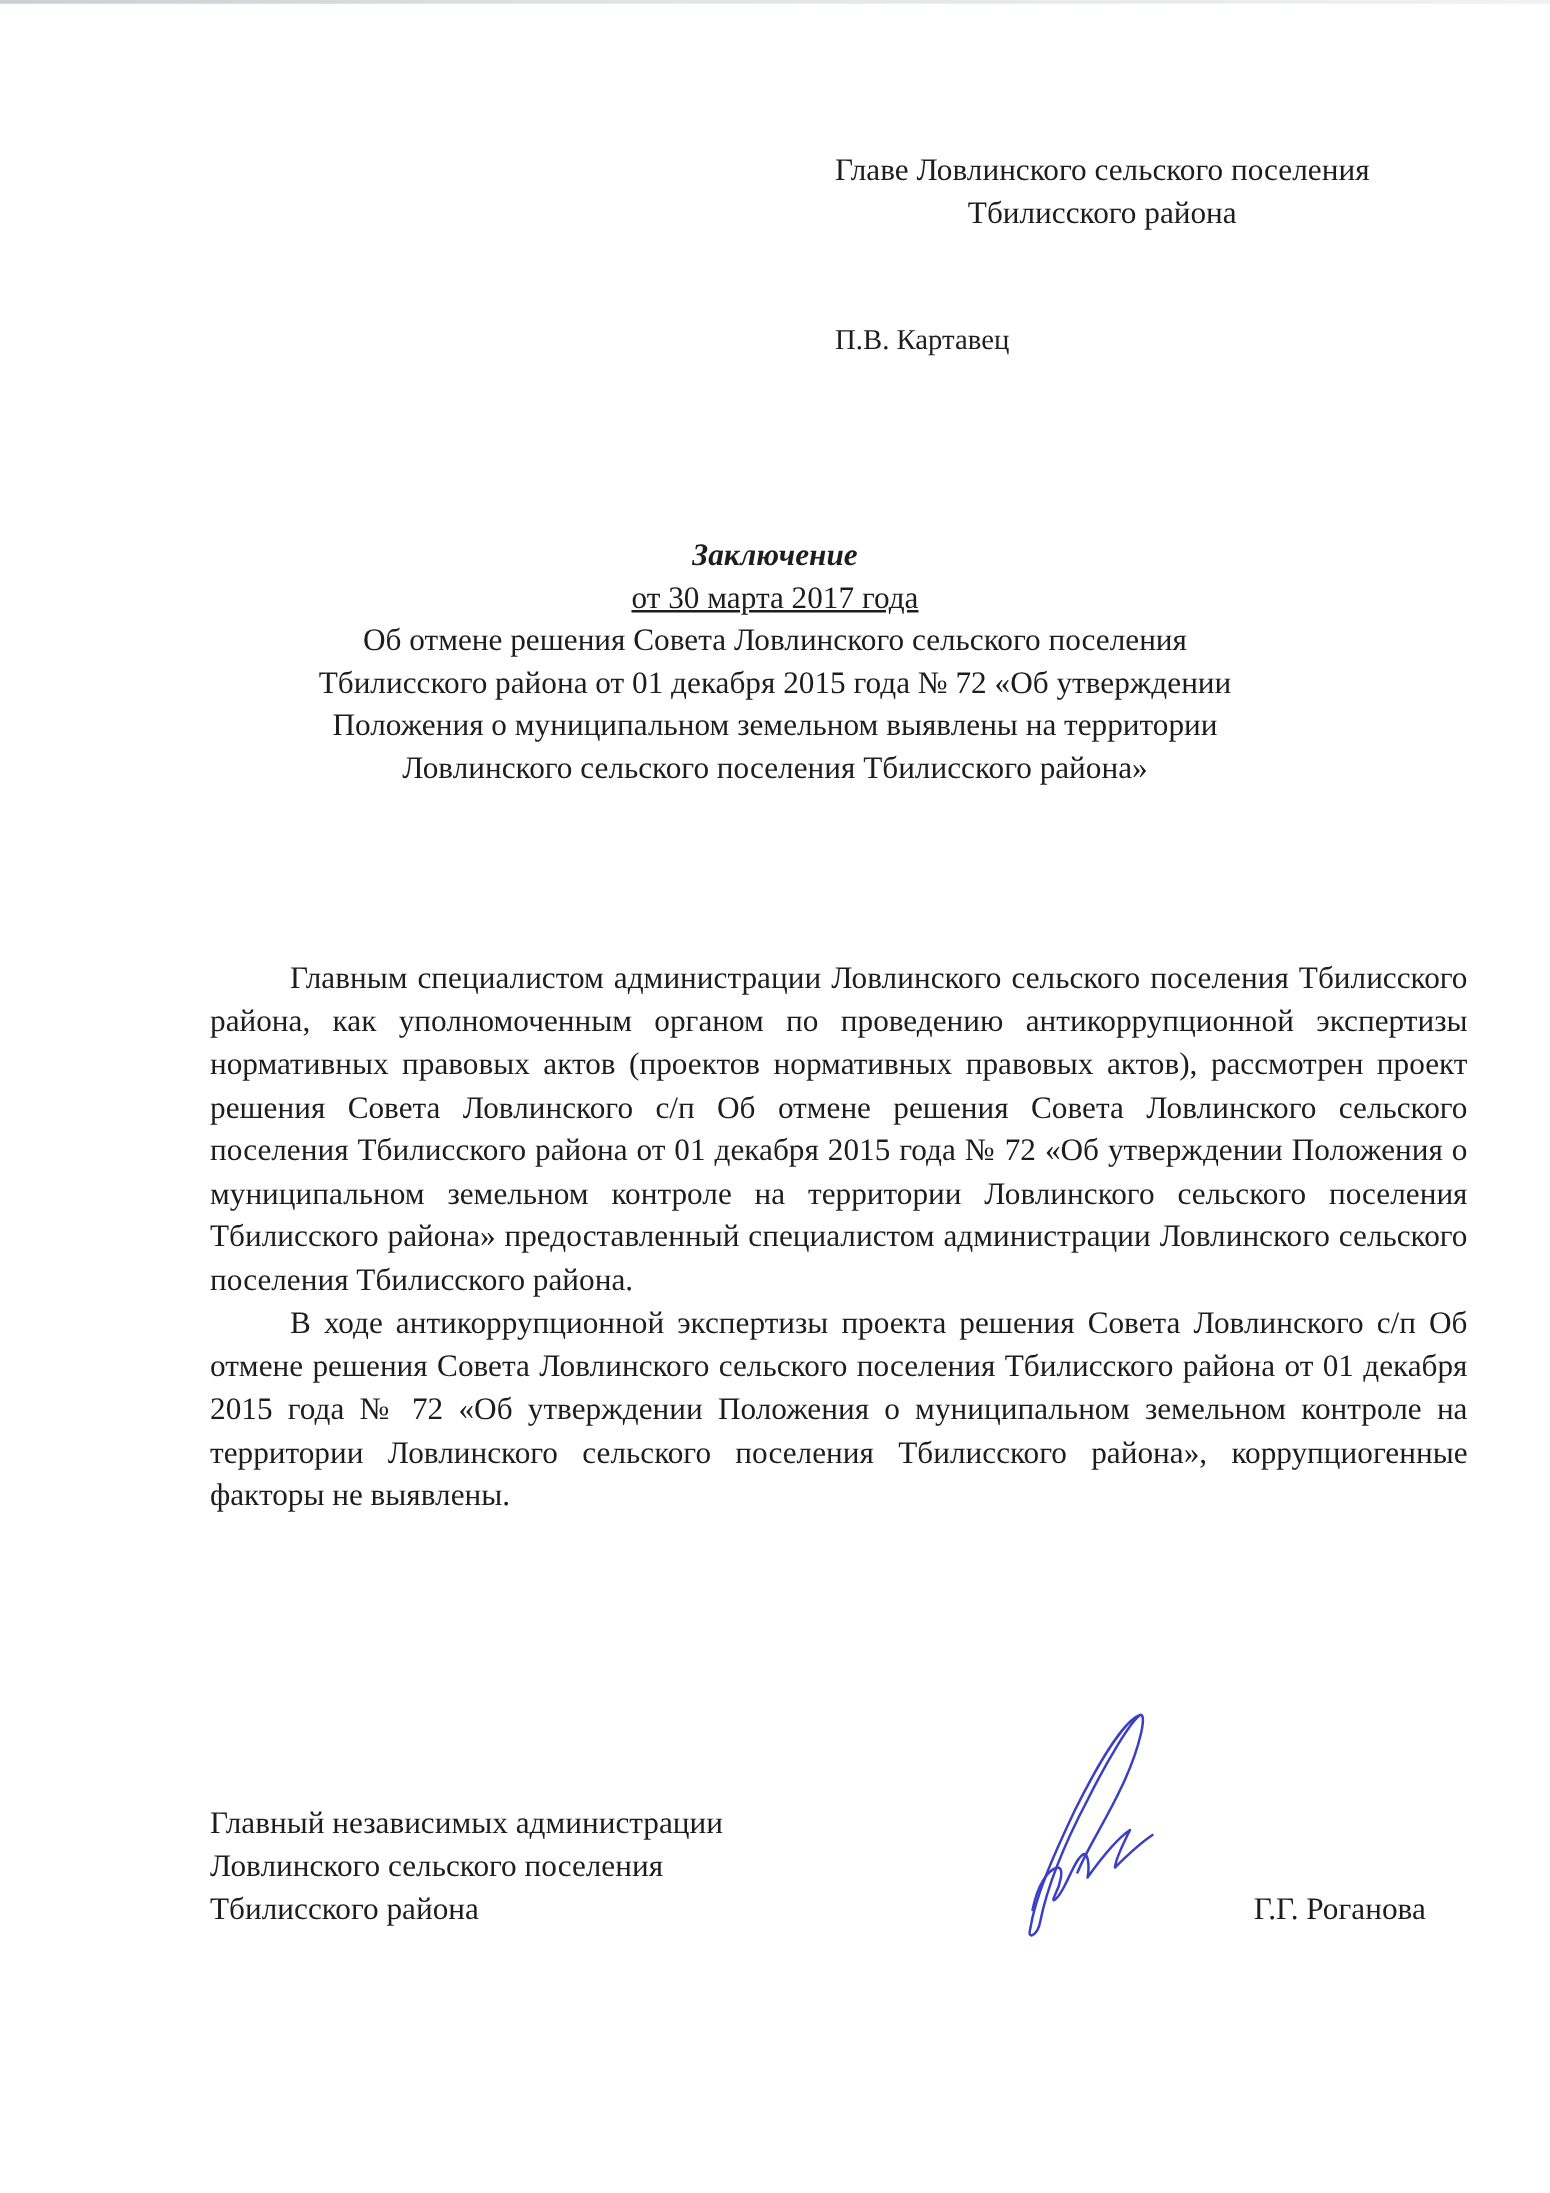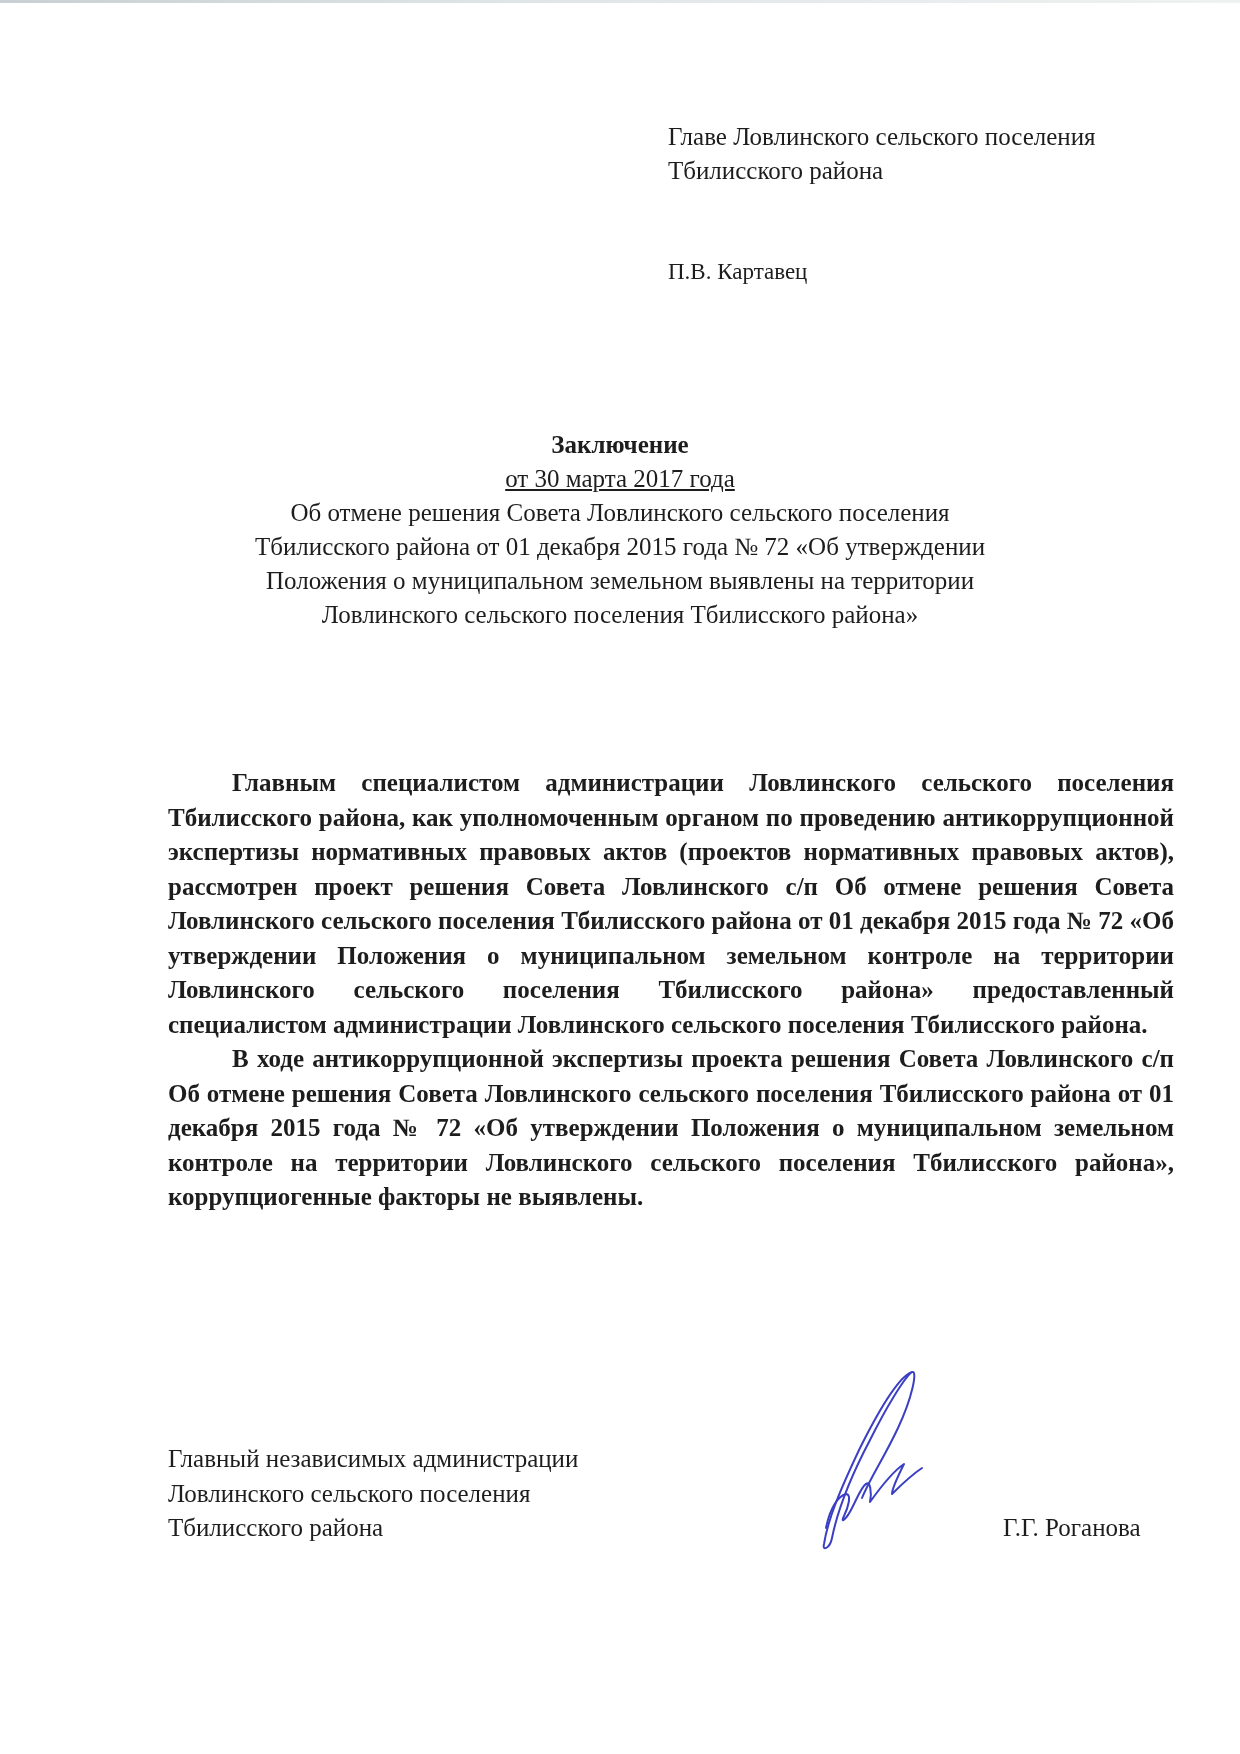--- a/index.html
+++ b/index.html
@@ -7,7 +7,7 @@
          font-family: "Liberation Serif", "DejaVu Serif", serif; color: #1d1d1d; }
   .scan-edge { position: absolute; left: 0; top: 0; width: 1240px; height: 3px;
                background: linear-gradient(90deg, #c9cfd2 0%, #dfe4e6 40%, #eef2f1 100%); }
-  .addressee { position: absolute; left: 668px; top: 120px; font-size: 25px; line-height: 34px; }
+  .addressee { position: absolute; left: 668px; top: 120px; font-size: 25px; line-height: 34px; text-align: center; }
   .addressee div { white-space: nowrap; }
   .addressee-name { position: absolute; left: 668px; top: 255px; font-size: 23px; line-height: 34px; }
   .title-block { position: absolute; left: 160px; width: 920px; top: 428px; text-align: center;

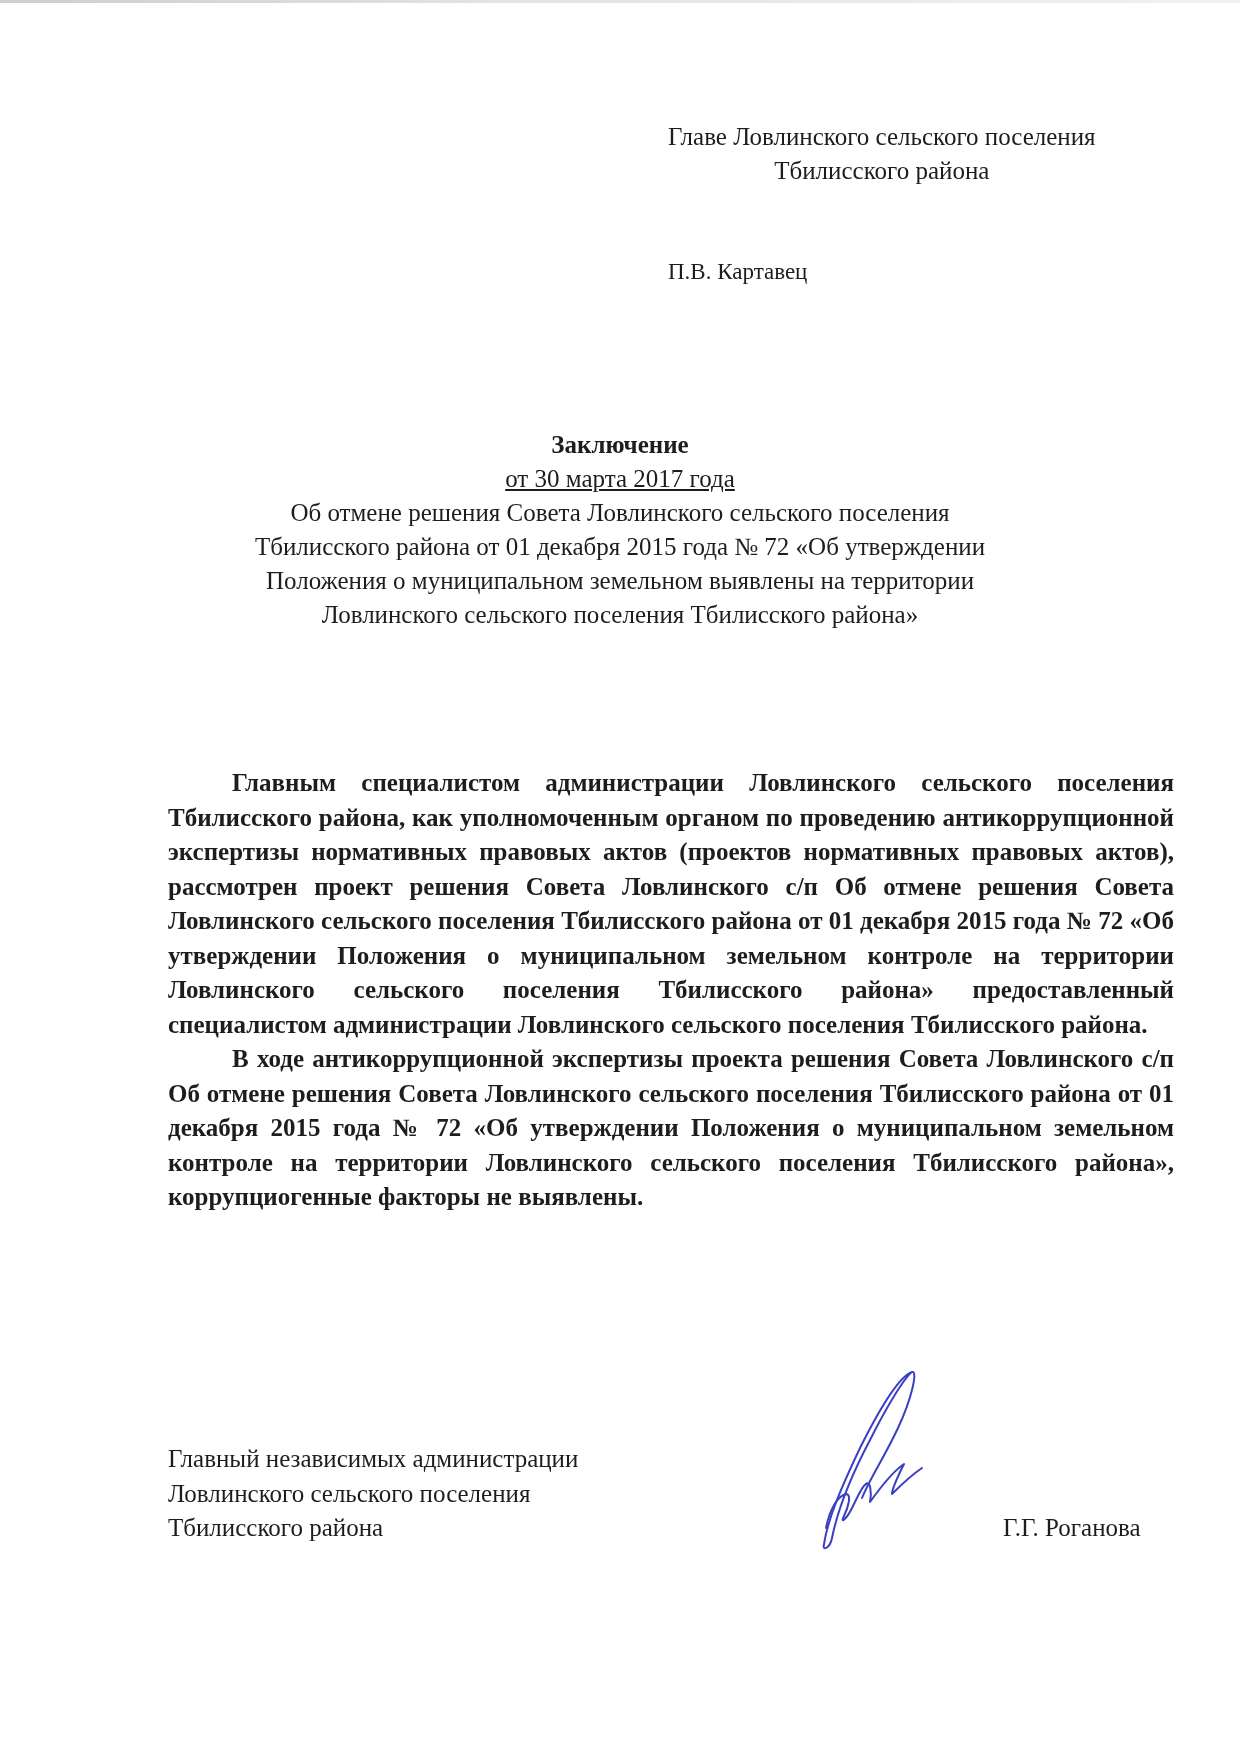--- a/index.html
+++ b/index.html
@@ -12,7 +12,7 @@
   .addressee-name { position: absolute; left: 668px; top: 255px; font-size: 23px; line-height: 34px; }
   .title-block { position: absolute; left: 160px; width: 920px; top: 428px; text-align: center;
                  font-size: 25px; line-height: 34px; }
-  .title-block .t-main { font-weight: bold; }
+  .title-block .t-main { font-weight: bold; font-style: italic; }
   .title-block .t-date { font-weight: normal; text-decoration: underline; }
   .body-text { position: absolute; left: 168px; width: 1006px; top: 766px;
                font-size: 25px; line-height: 34.5px; text-align: justify; }

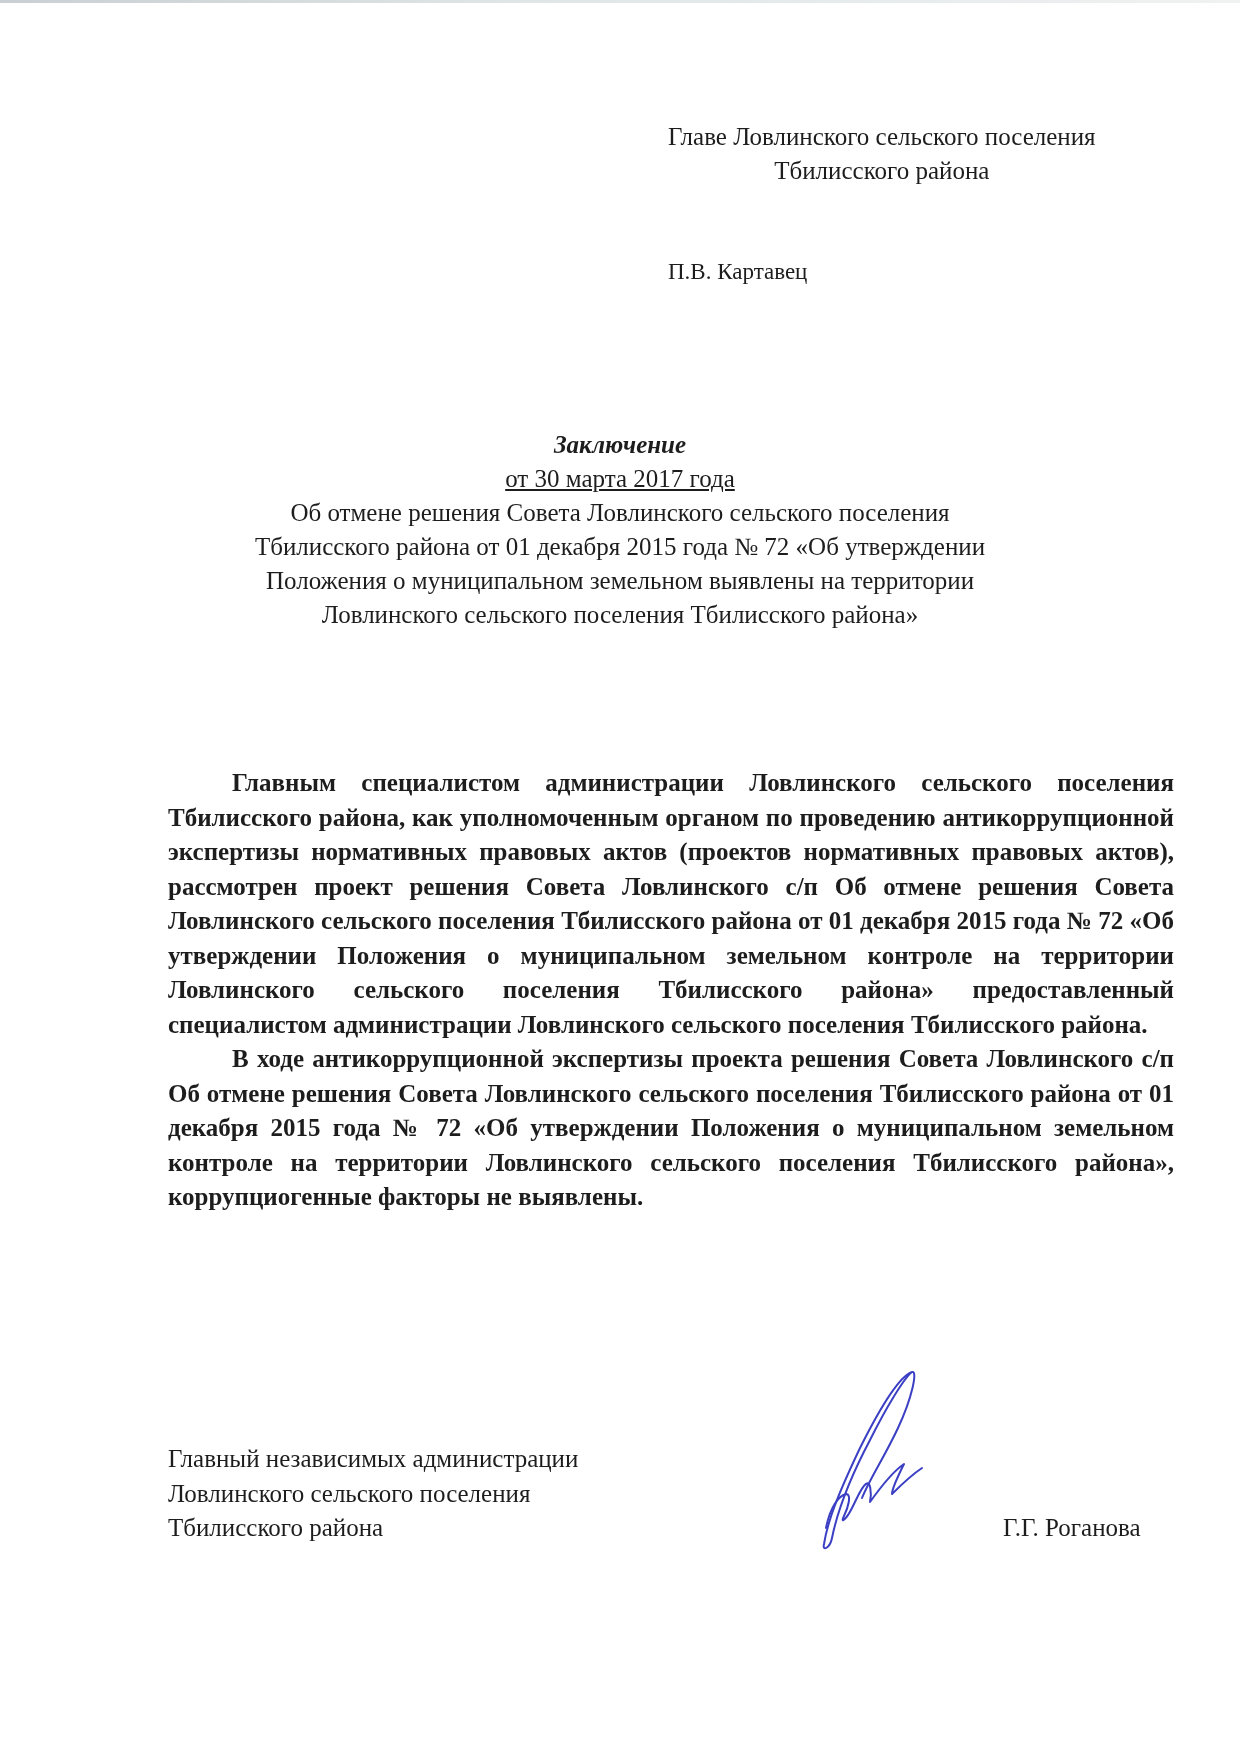--- a/index.html
+++ b/index.html
@@ -16,7 +16,7 @@
   .title-block .t-date { font-weight: normal; text-decoration: underline; }
   .body-text { position: absolute; left: 168px; width: 1006px; top: 766px;
                font-size: 25px; line-height: 34.5px; text-align: justify; }
-  .body-text p { margin: 0; text-indent: 64px; font-weight: bold; }
+  .body-text p { margin: 0; text-indent: 64px; }
   .sign-left { position: absolute; left: 168px; top: 1442px; font-size: 25px; line-height: 34.5px; }
   .sign-left div { white-space: nowrap; }
   .sign-right { position: absolute; left: 1003px; top: 1511px; font-size: 25px; line-height: 34.5px; white-space: nowrap; }

